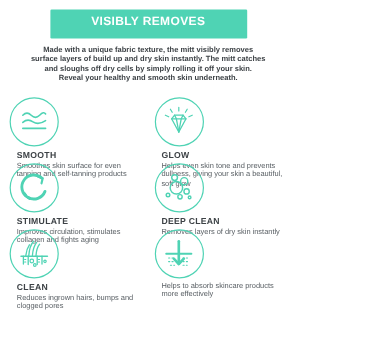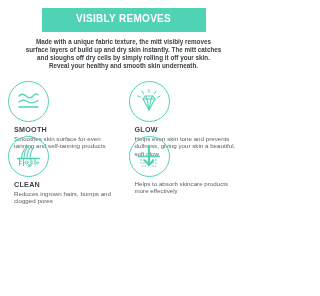--- a/index.html
+++ b/index.html
@@ -165,6 +165,21 @@
       </div>
     </div>
 
+    <div class="cell">
+      <div class="icon-badge">
+        <svg width="26" height="26" viewBox="0 0 26 26">
+          <g fill="none" stroke="#4fd3b4" stroke-linecap="round">
+            <path d="M21.5 16.5 A10 10 0 1 1 19 5.5" stroke-width="2.4"></path>
+            <path d="M4.5 18.5 A10 10 0 0 0 9 22.5" stroke-width="2.4" stroke-dasharray="1.5 2.6"></path>
+            <path d="M15.5 4 L19.6 5.6 L18.6 9.8" stroke-width="1.8" stroke-linejoin="round"></path>
+          </g>
+        </svg>
+      </div>
+      <div class="cell-text">
+        <div class="cell-title">STIMULATE</div>
+        <div class="cell-desc">Improves circulation, stimulates collagen and fights aging</div>
+      </div>
+    </div>
 
 
     <div class="cell">

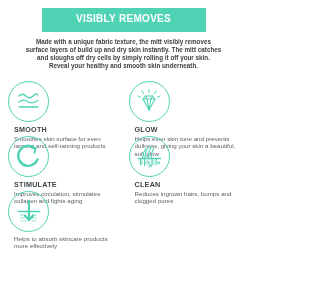--- a/index.html
+++ b/index.html
@@ -181,6 +181,25 @@
       </div>
     </div>
 
+    <div class="cell">
+      <div class="icon-badge">
+        <svg width="26" height="26" viewBox="0 0 26 26">
+          <g fill="none" stroke="#4fd3b4" stroke-width="1.2">
+            <circle cx="11" cy="13.5" r="5.2"></circle>
+            <circle cx="17.5" cy="8" r="3"></circle>
+            <circle cx="9.5" cy="5" r="2.4"></circle>
+            <circle cx="19.5" cy="16.5" r="2.2"></circle>
+            <circle cx="14" cy="21" r="1.8"></circle>
+            <circle cx="4" cy="19.5" r="1.5"></circle>
+            <circle cx="22" cy="21.5" r="1.1"></circle>
+          </g>
+        </svg>
+      </div>
+      <div class="cell-text">
+        <div class="cell-title">DEEP CLEAN</div>
+        <div class="cell-desc">Removes layers of dry skin instantly</div>
+      </div>
+    </div>
 
     <div class="cell">
       <div class="icon-badge">

